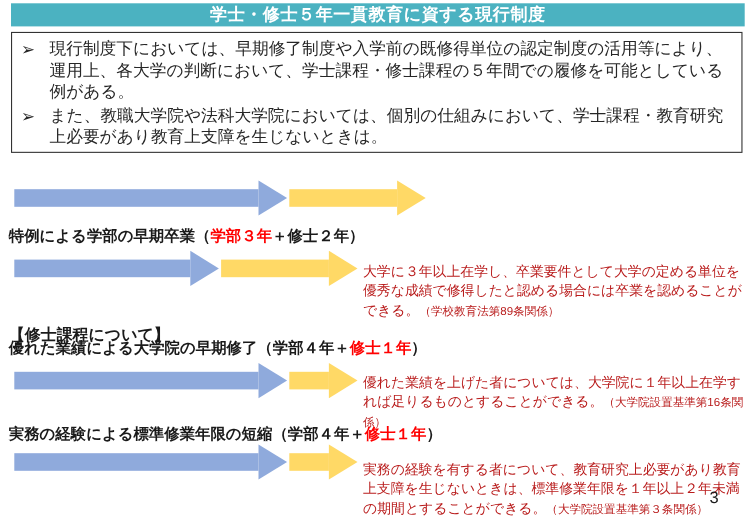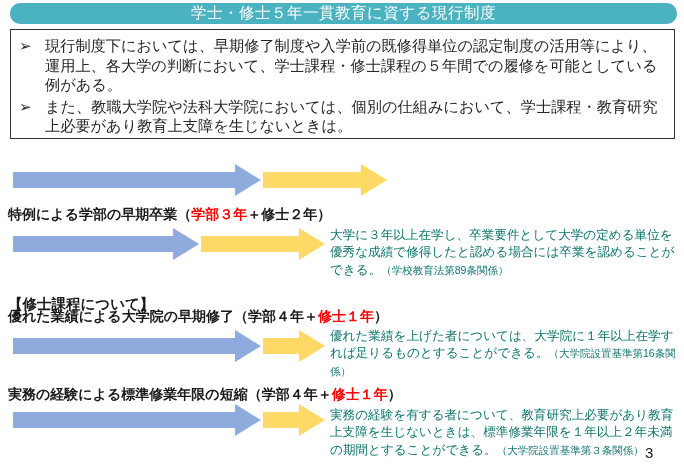--- a/index.html
+++ b/index.html
@@ -14,8 +14,8 @@
   .title-bar {
     position: absolute; left: 10px; top: 3px; width: 667px; height: 21px;
     background: #4BB2C1; color: #ffffff;
-    font-weight: normal; font-size: 15.5px; letter-spacing: 0.5px;
-    display: flex; align-items: center; justify-content: center; border-radius: 10px;
+    font-weight: bold; font-size: 15.5px; letter-spacing: 0.5px;
+    display: flex; align-items: center; justify-content: center;
   }
 
   .intro-box {

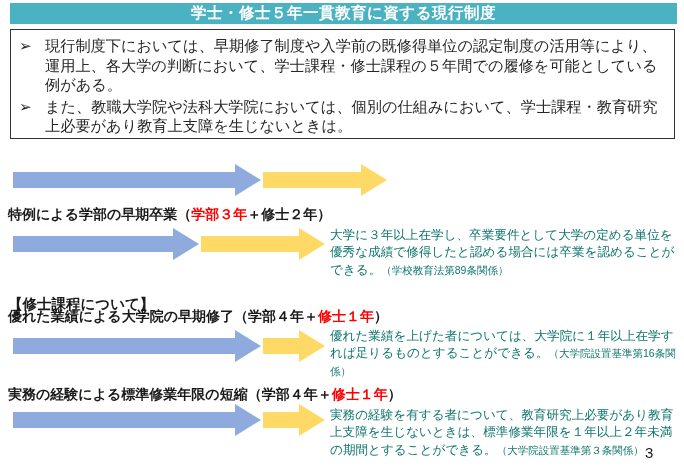--- a/index.html
+++ b/index.html
@@ -25,7 +25,7 @@
   }
   .bullet { display: flex; font-size: 15.2px; line-height: 19.5px; color: #262626; margin-bottom: 2px; }
   .bullet .marker { flex: 0 0 26px; color: #262626; }
-  .bullet .btext { width: 621px; }
+  .bullet .btext { width: 621px; font-family: Liberation Mono, monospace; }
 
   .section-heading {
     position: absolute; left: 8px;

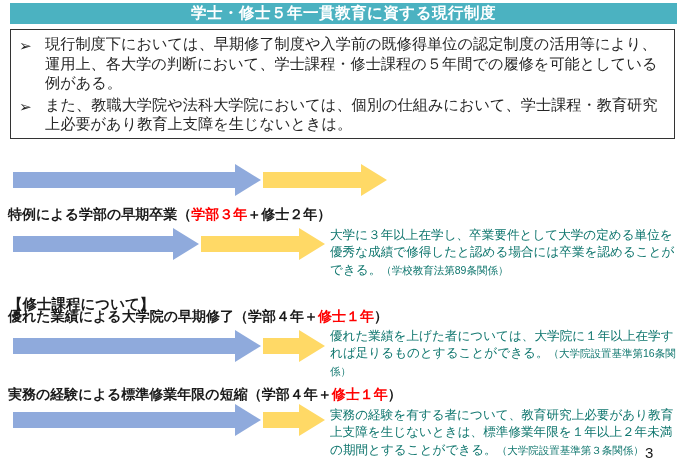--- a/index.html
+++ b/index.html
@@ -51,7 +51,7 @@
 
   .note {
     position: absolute; left: 330px; width: 348px;
-    font-size: 12.6px; line-height: 1.38; color: #0f766e;
+    font-size: 12.6px; line-height: 1.38; color: #b91c1c; margin-top: 12px;
   }
   .note .ref { font-size: 10.5px; }
 

